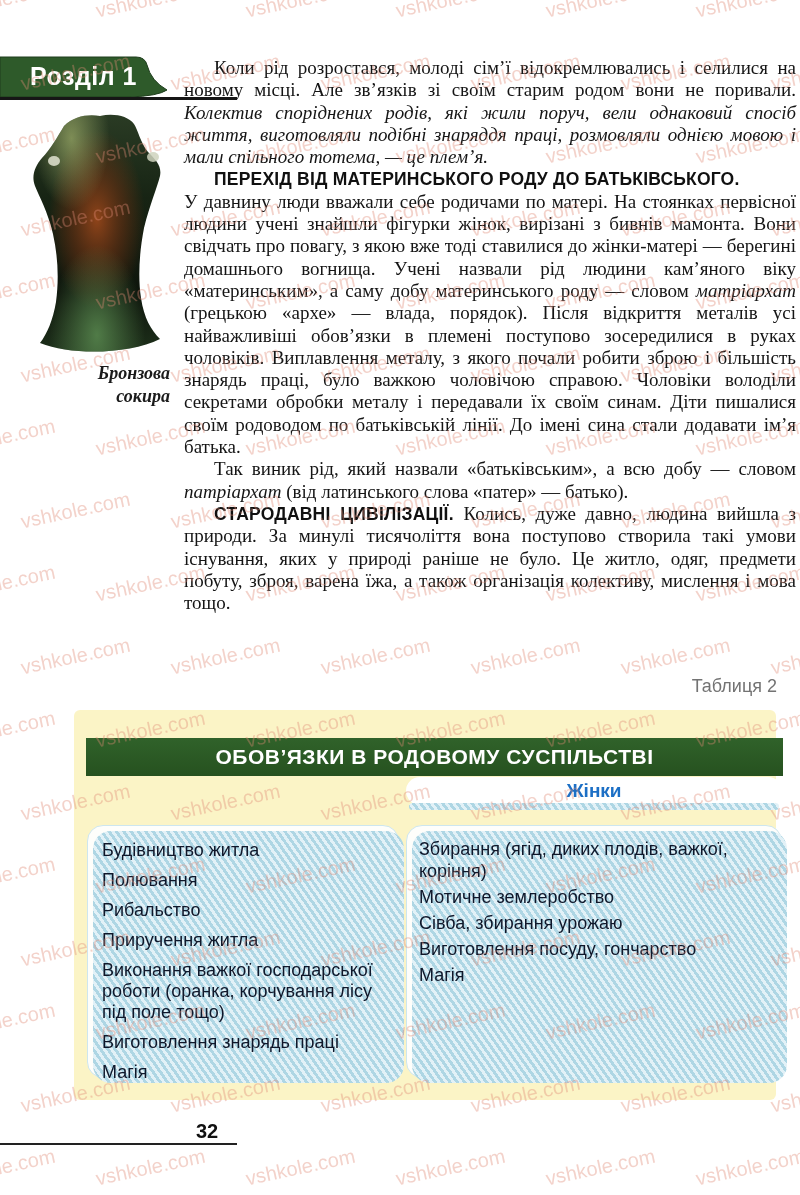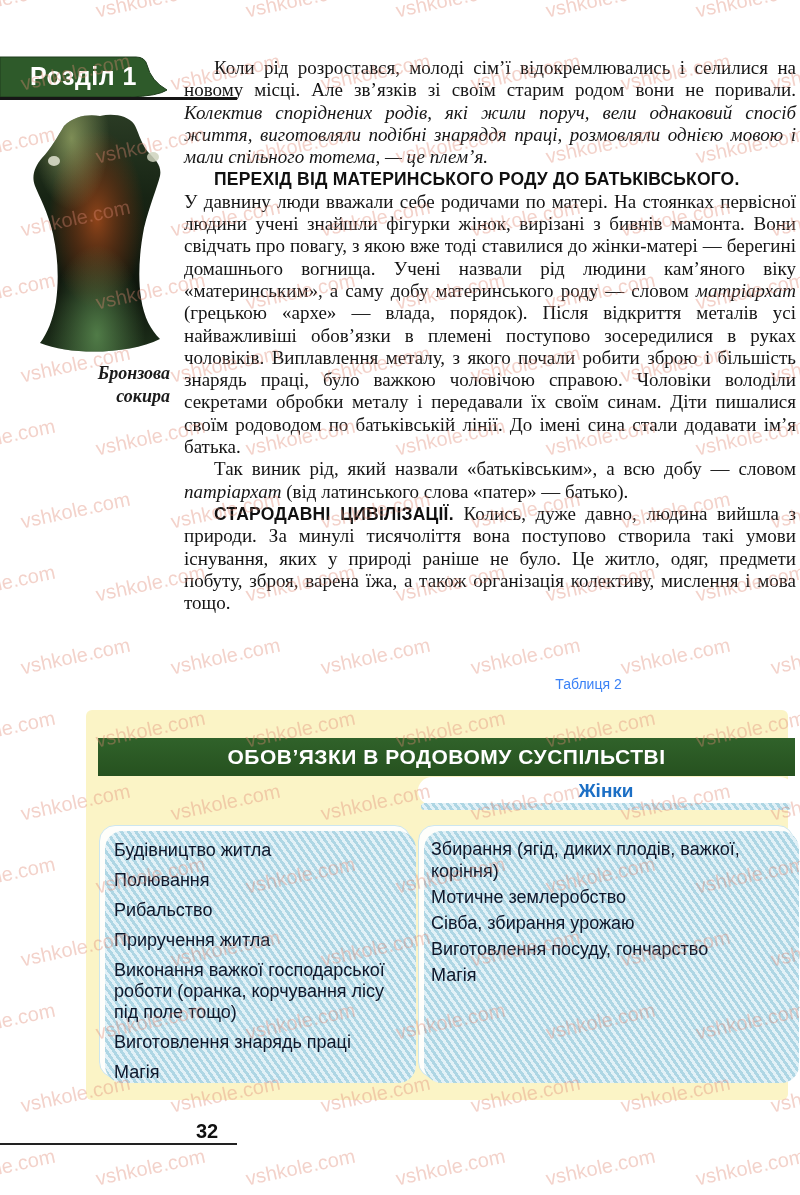--- a/index.html
+++ b/index.html
@@ -42,7 +42,7 @@
   }
   .table-caption {
     position: absolute; left: 400px; top: 676px; width: 377px; z-index: 2;
-    text-align: center; font-family: "Liberation Sans", sans-serif; font-size: 14px; color: #3b82f6;
+    text-align: right; font-family: "Liberation Sans", sans-serif; font-size: 18px; color: #737373;
   }
   
   .duty-table {

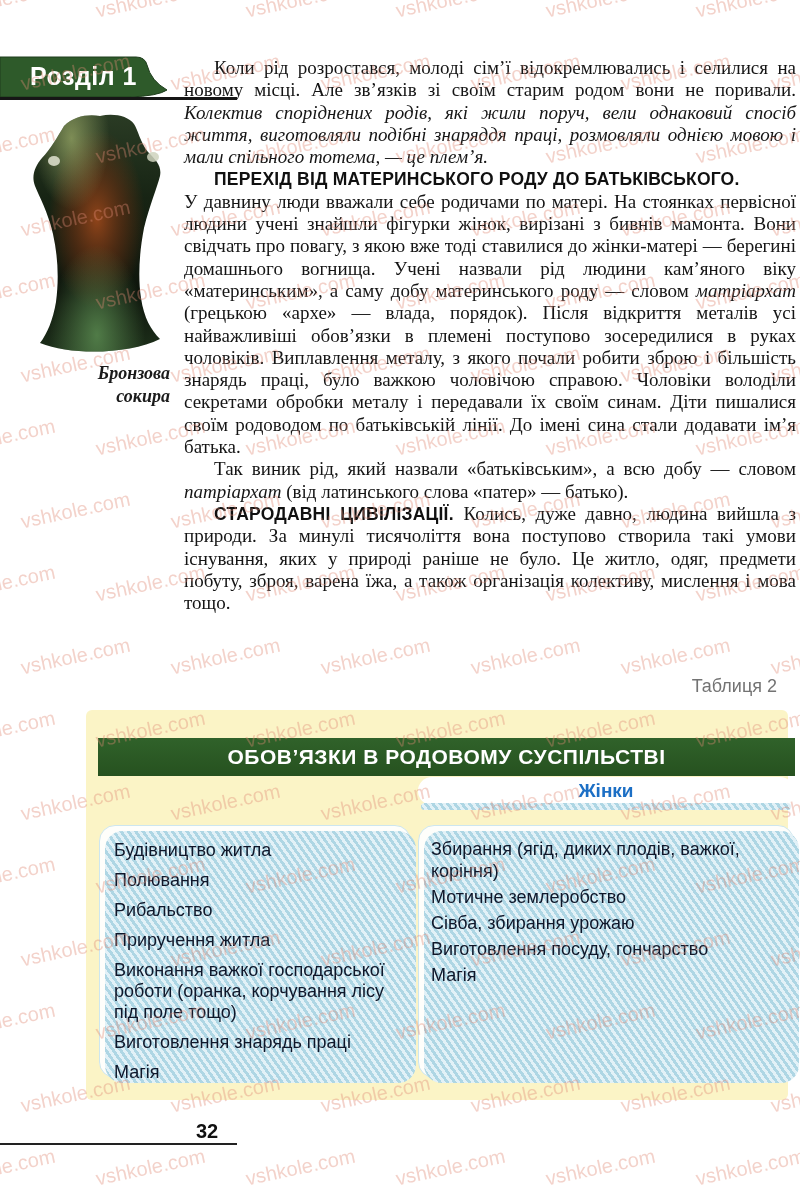--- a/index.html
+++ b/index.html
@@ -46,7 +46,7 @@
   }
   
   .duty-table {
-    position: absolute; left: 86px; top: 710px; width: 702px; height: 390px; z-index: 2;
+    position: absolute; left: 74px; top: 710px; width: 702px; height: 390px; z-index: 2;
     background: #fbf4c6; border-radius: 6px; padding-left: 38px;
   }
   .duty-band {

